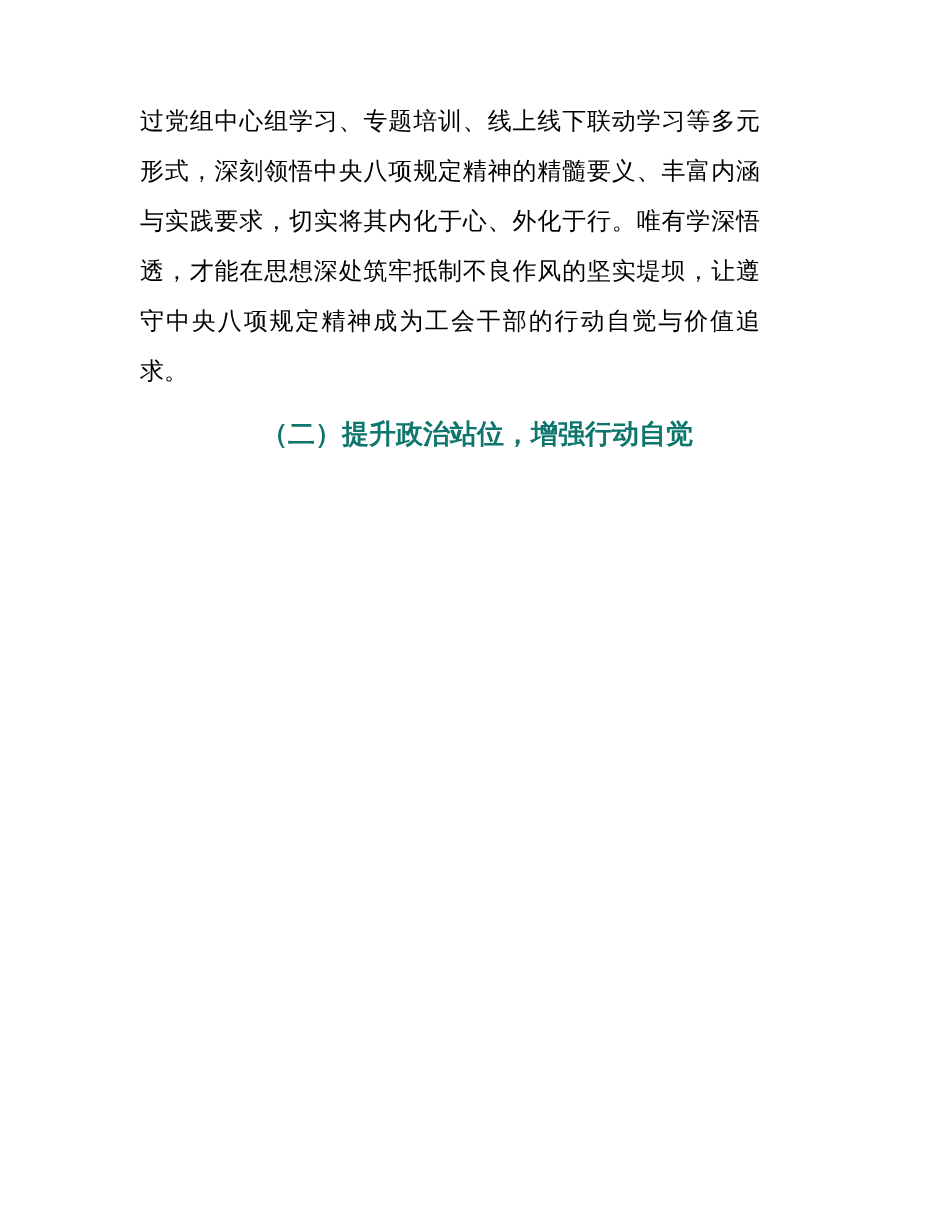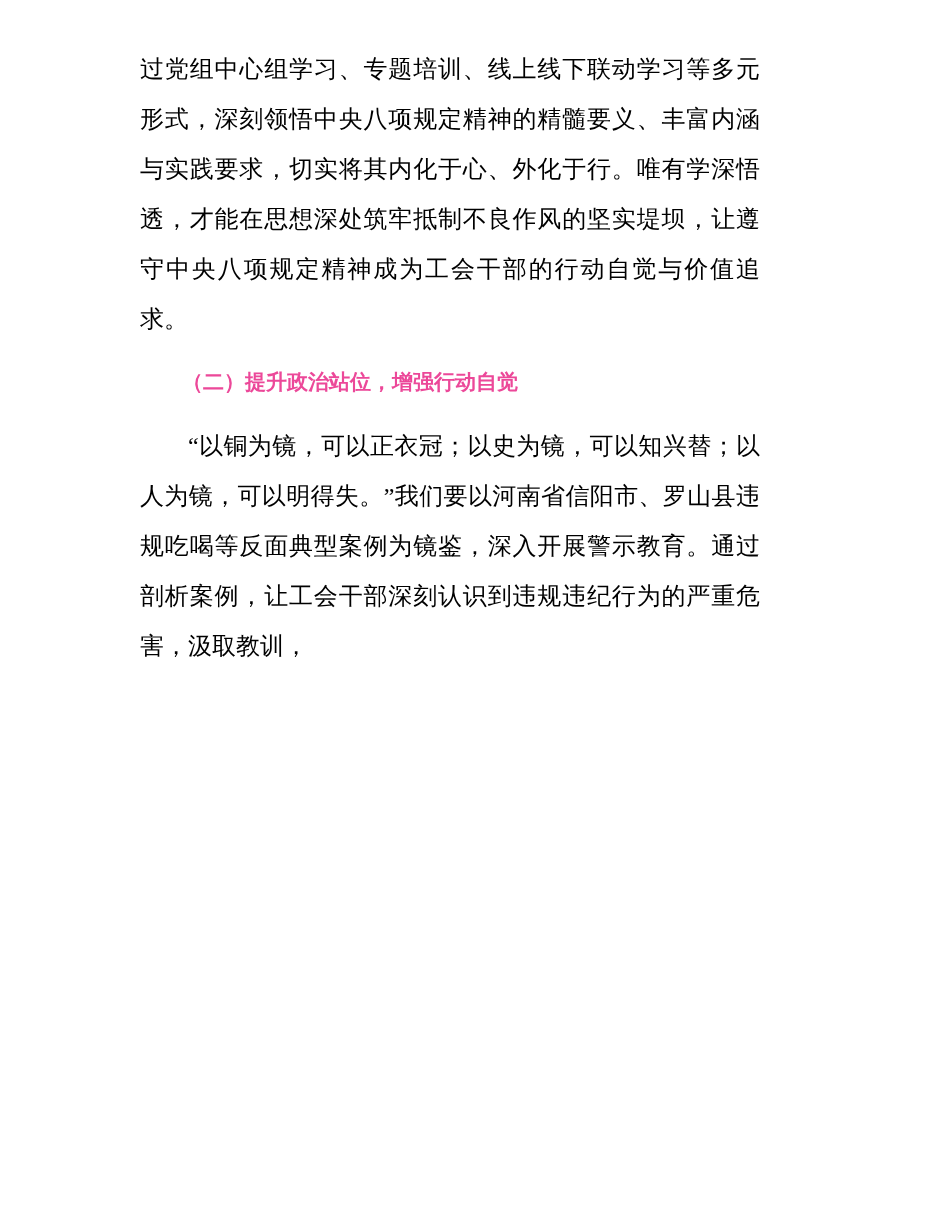--- a/index.html
+++ b/index.html
@@ -19,7 +19,7 @@
       height: 1230px;
       background: #ffffff;
       color: #000000;
-      padding: 44px 137px 0 140px;
+      padding: 96px 137px 0 140px;
     }
     
     .body-text {

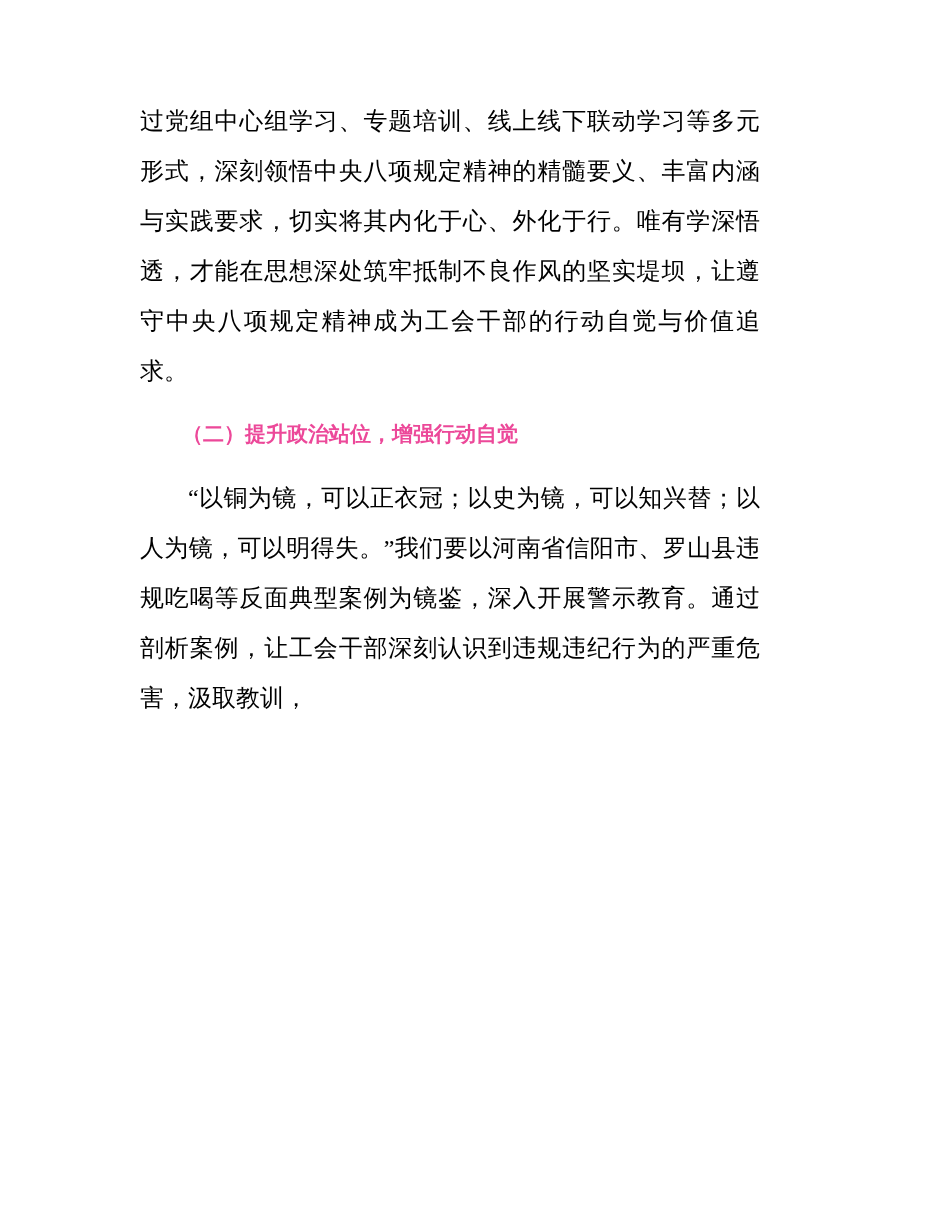--- a/index.html
+++ b/index.html
@@ -40,12 +40,12 @@
     .doc-heading {
       font-family: "Liberation Sans", "DejaVu Sans", sans-serif;
       font-weight: 700;
-      font-size: 21px;
+      font-size: 27px;
       line-height: 50px;
       margin: 13px 0 14px 0;
       text-indent: 2em;
-      text-align: left;
-      color: #ec4899;
+      text-align: center;
+      color: #0f766e;
       word-break: break-all;
     }
   </style>

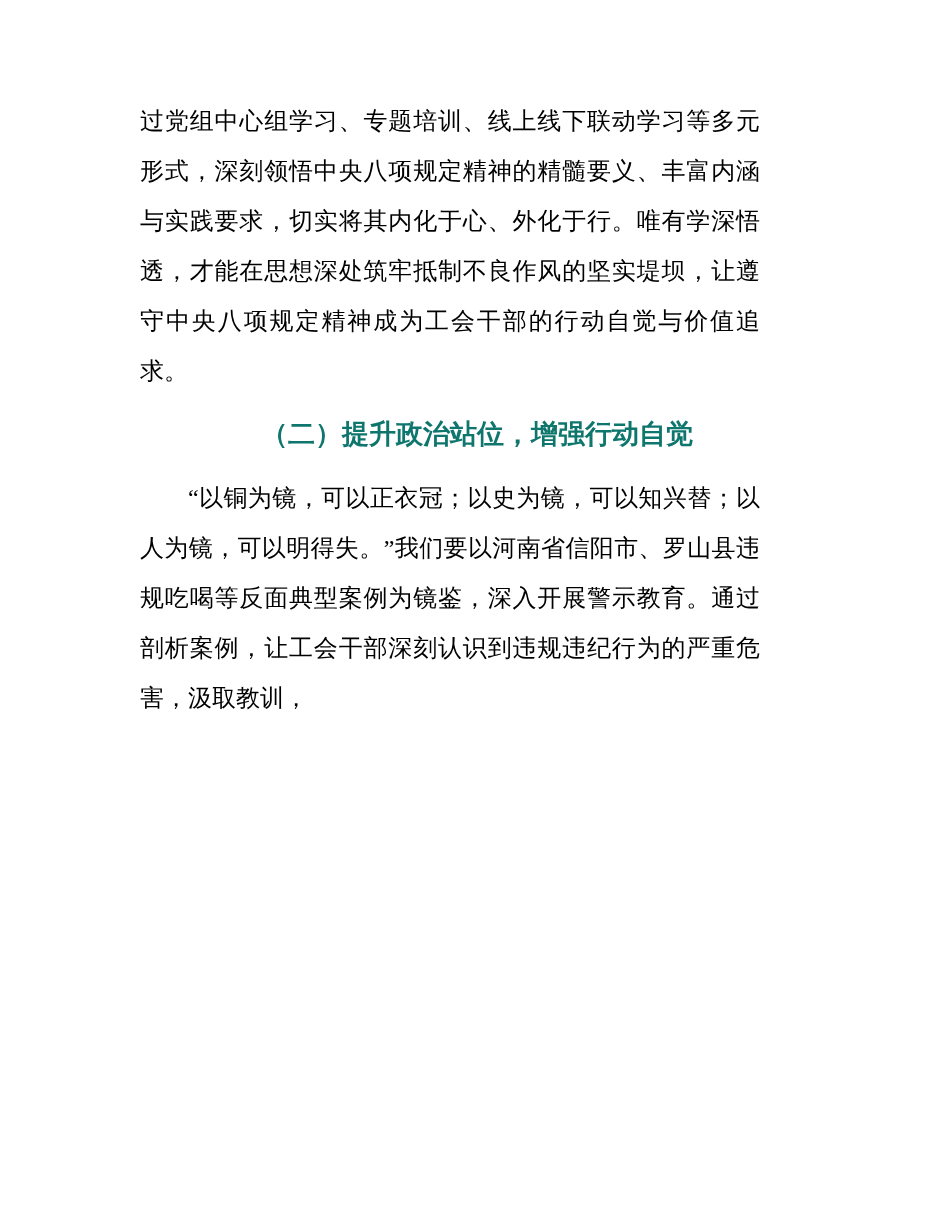--- a/index.html
+++ b/index.html
@@ -60,7 +60,6 @@
 
 
 
-  <p class="body-text first-line-indent">“以铜为镜，可以正衣冠；以史为镜，可以知兴替；以人为镜，可以明得失。”我们要以河南省信阳市、罗山县违规吃喝等反面典型案例为镜鉴，深入开展警示教育。通过剖析案例，让工会干部深刻认识到违规违纪行为的严重危害，汲取教训，</p>
 
 </div>
 

